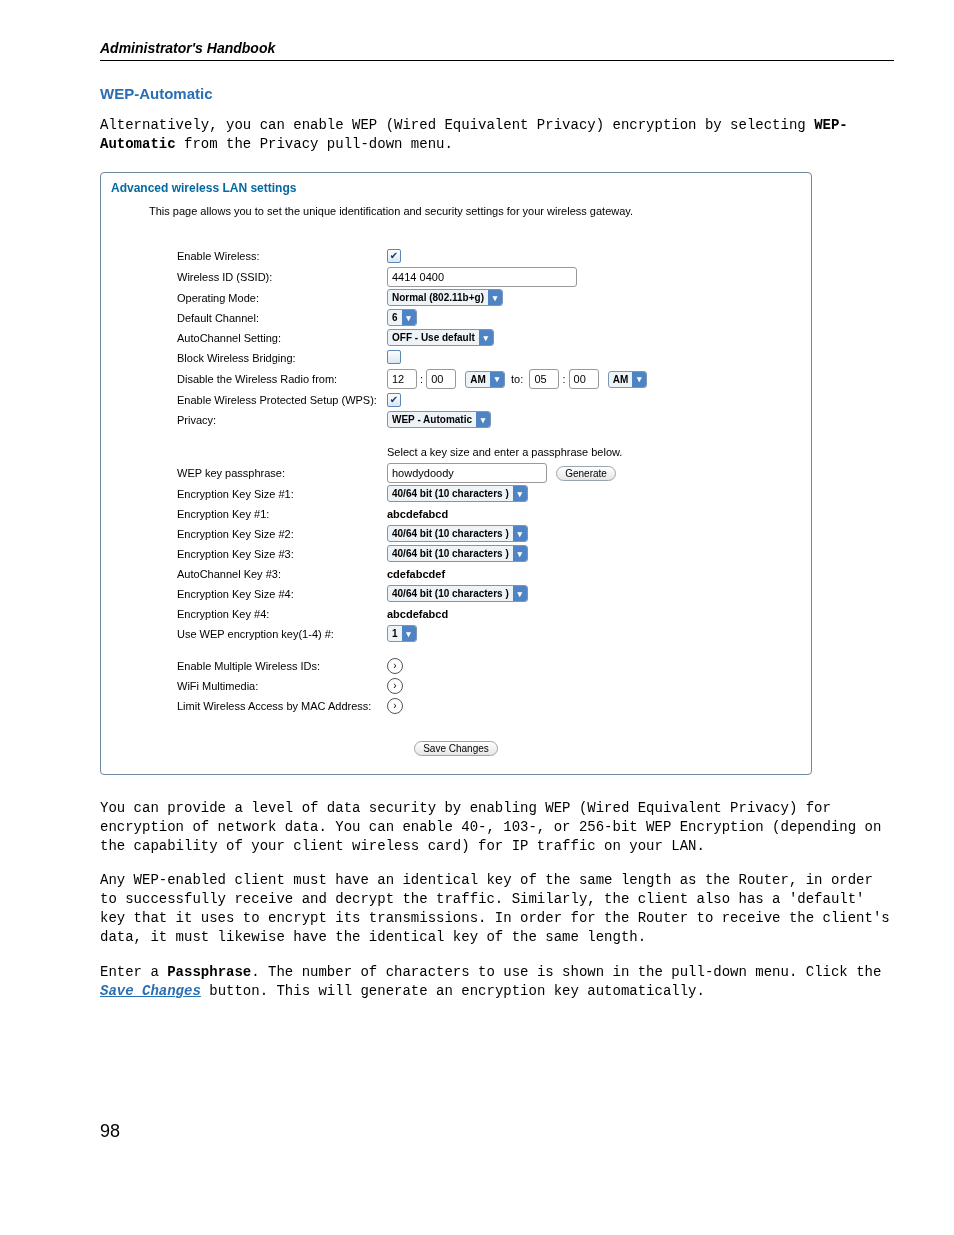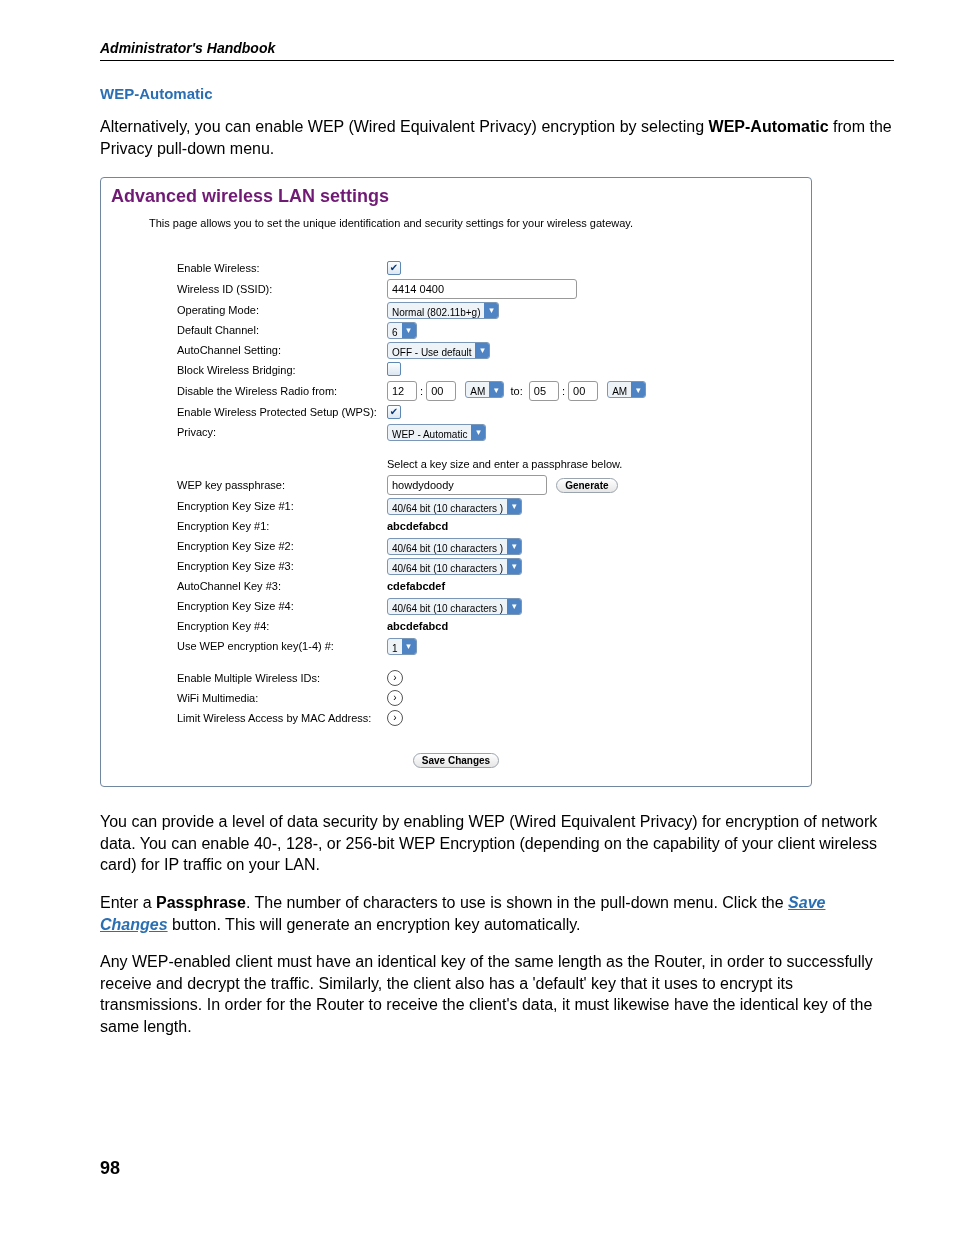--- a/index.html
+++ b/index.html
@@ -30,9 +30,10 @@
     margin-bottom: 14px;
   }
   .body-text {
-    font-size: 16px;
+    font-size: 14px;
     line-height: 1.35;
     margin-bottom: 16px;
+    font-family: Liberation Mono, monospace;
   }
   .body-text b { font-weight: bold; }
   .link-emu {

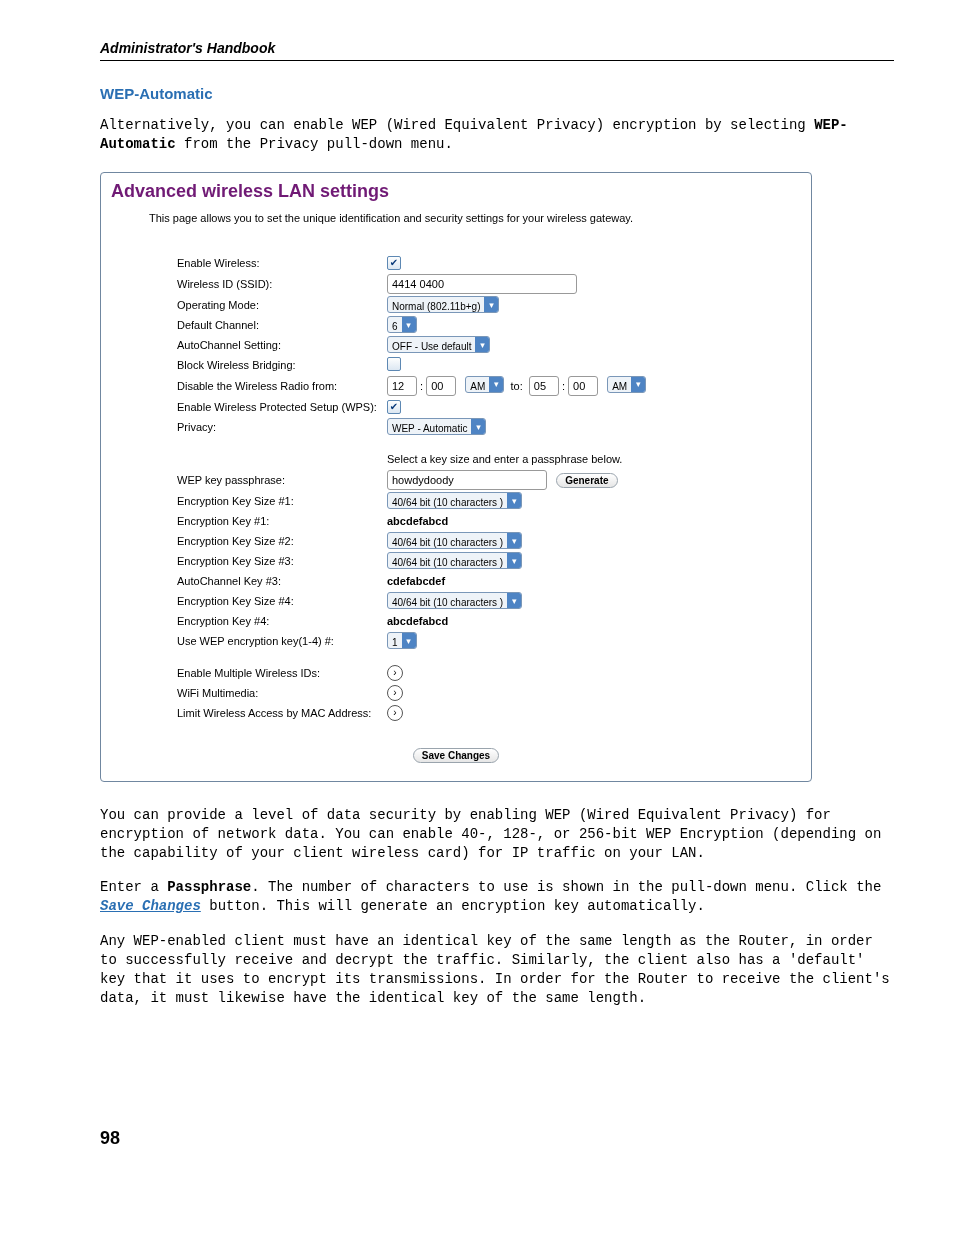--- a/index.html
+++ b/index.html
@@ -54,9 +54,9 @@
     color: #000;
   }
   .panel-title {
-    color: #701a75;
-    font-weight: bold;
-    font-size: 18px;
+    color: #0369a1;
+    font-weight: bold;
+    font-size: 12px;
     margin-bottom: 10px;
   }
   .panel-desc {

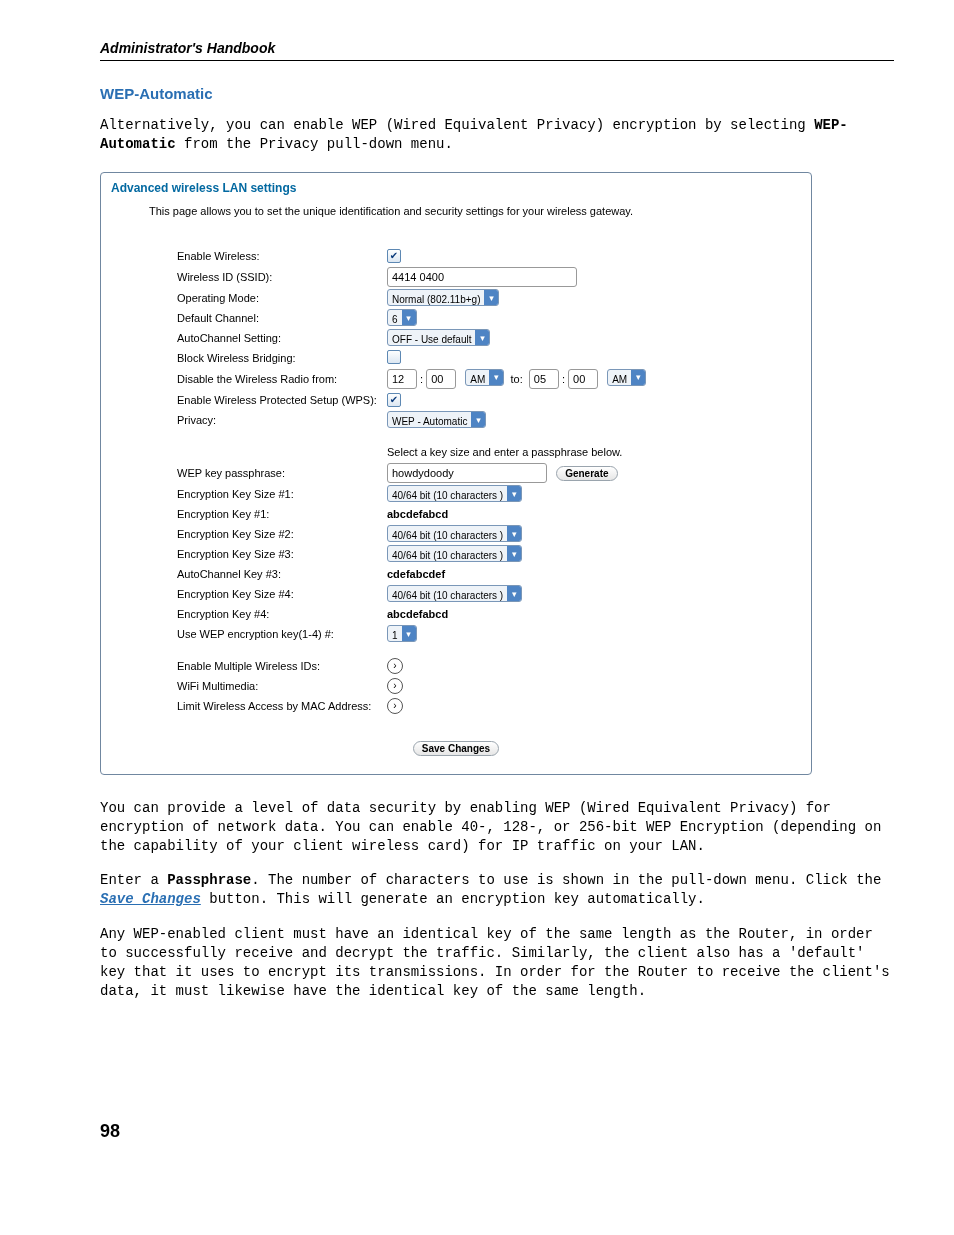--- a/index.html
+++ b/index.html
@@ -109,7 +109,7 @@
   .cb.checked::after { content: "✔"; font-size: 10px; }
   .dd {
     display: inline-flex;
-    align-items: flex-end;
+    align-items: center;
     border: 1px solid #7a97b8;
     border-radius: 3px;
     height: 15px;
@@ -117,6 +117,7 @@
     font-size: 10px;
     padding-left: 4px;
     overflow: hidden;
+    font-weight: bold;
   }
   .dd .dd-txt { padding-right: 4px; white-space: nowrap; }
   .dd .dd-btn {

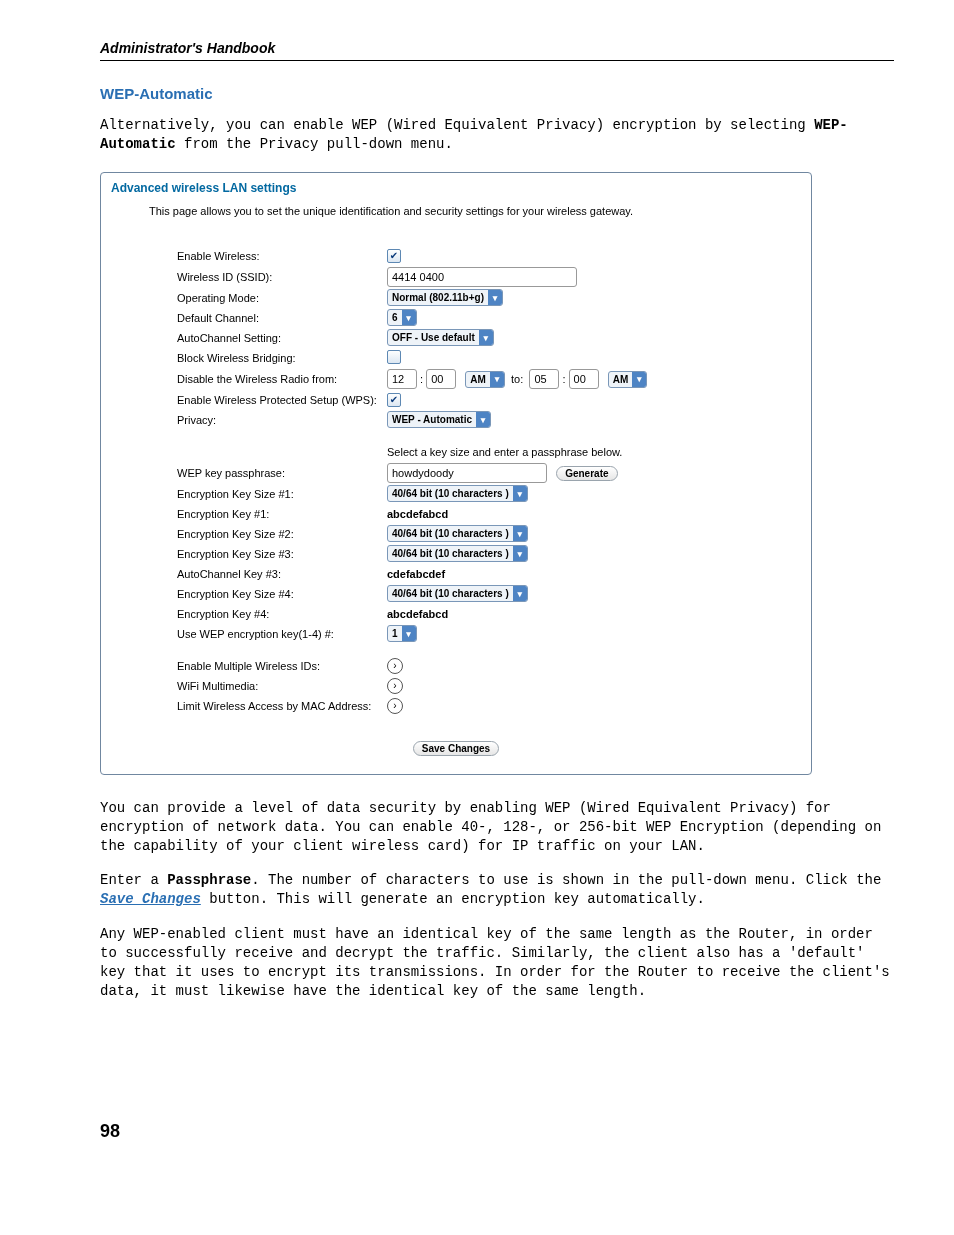--- a/index.html
+++ b/index.html
@@ -138,7 +138,6 @@
     padding: 1px 8px;
     font-size: 10px;
     background: linear-gradient(#ffffff,#e6e6e6);
-    font-weight: bold;
   }
   .circle-arrow {
     width: 14px; height: 14px;

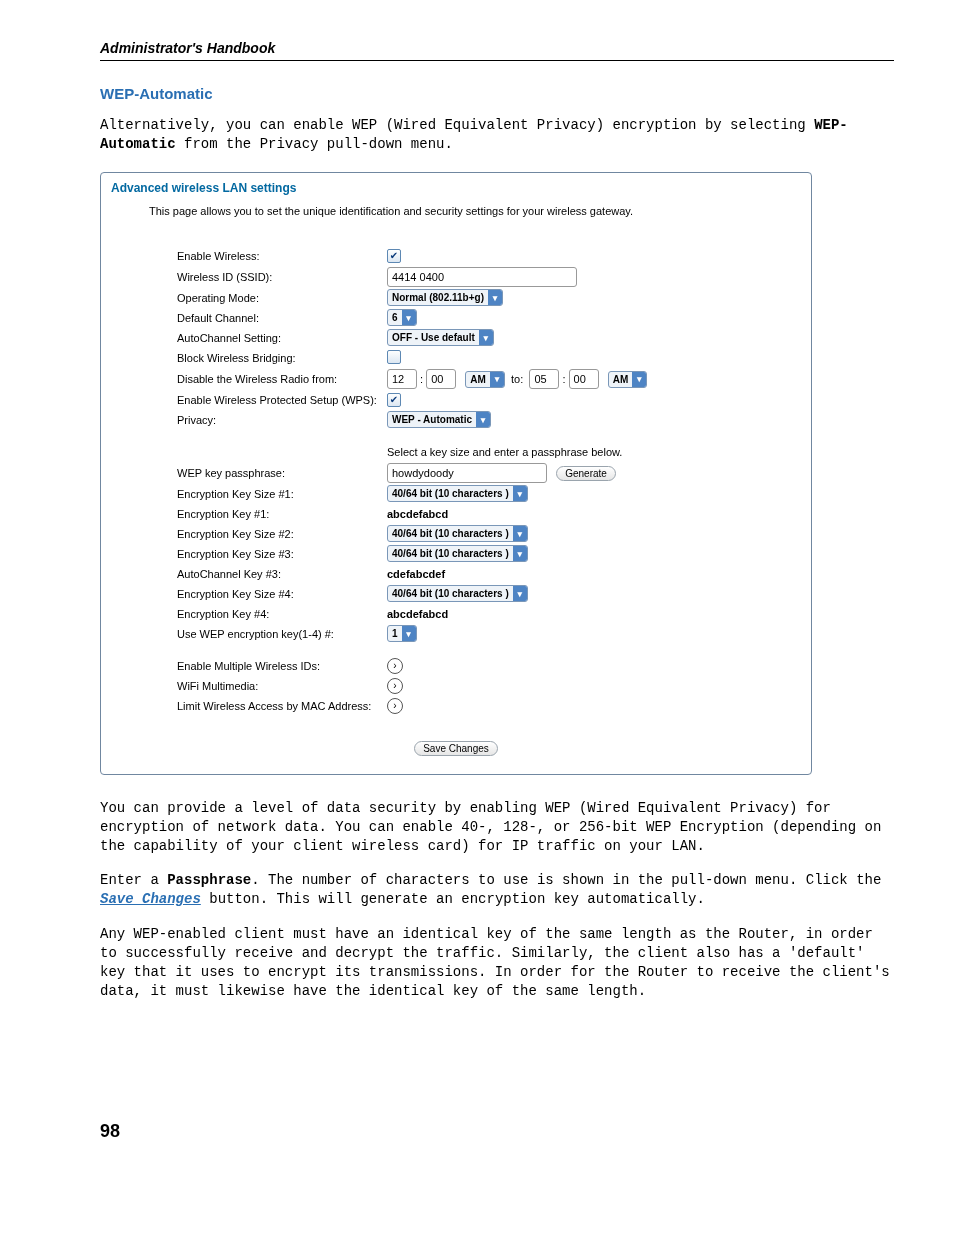--- a/index.html
+++ b/index.html
@@ -343,7 +343,7 @@
     </div>
   </div>
 
-  <div class="body-text">You can provide a level of data security by enabling WEP (Wired Equivalent Privacy) for encryption of network data. You can enable 40-, 128-, or 256-bit WEP Encryption (depending on the capability of your client wireless card) for IP traffic on your LAN.</div>
+  <div class="body-text">You can provide a level of data security by enabling WEP (Wired Equivalent Privacy) for encryption of network data. You can enable 40-, 103-, or 256-bit WEP Encryption (depending on the capability of your client wireless card) for IP traffic on your LAN.</div>
 
   <div class="body-text">
     <span>Enter a </span><b>Passphrase</b><span>. The number of characters to use is shown in the pull-down menu. Click the </span><span class="link-emu">Save Changes</span><span> button. This will generate an encryption key automatically.</span>

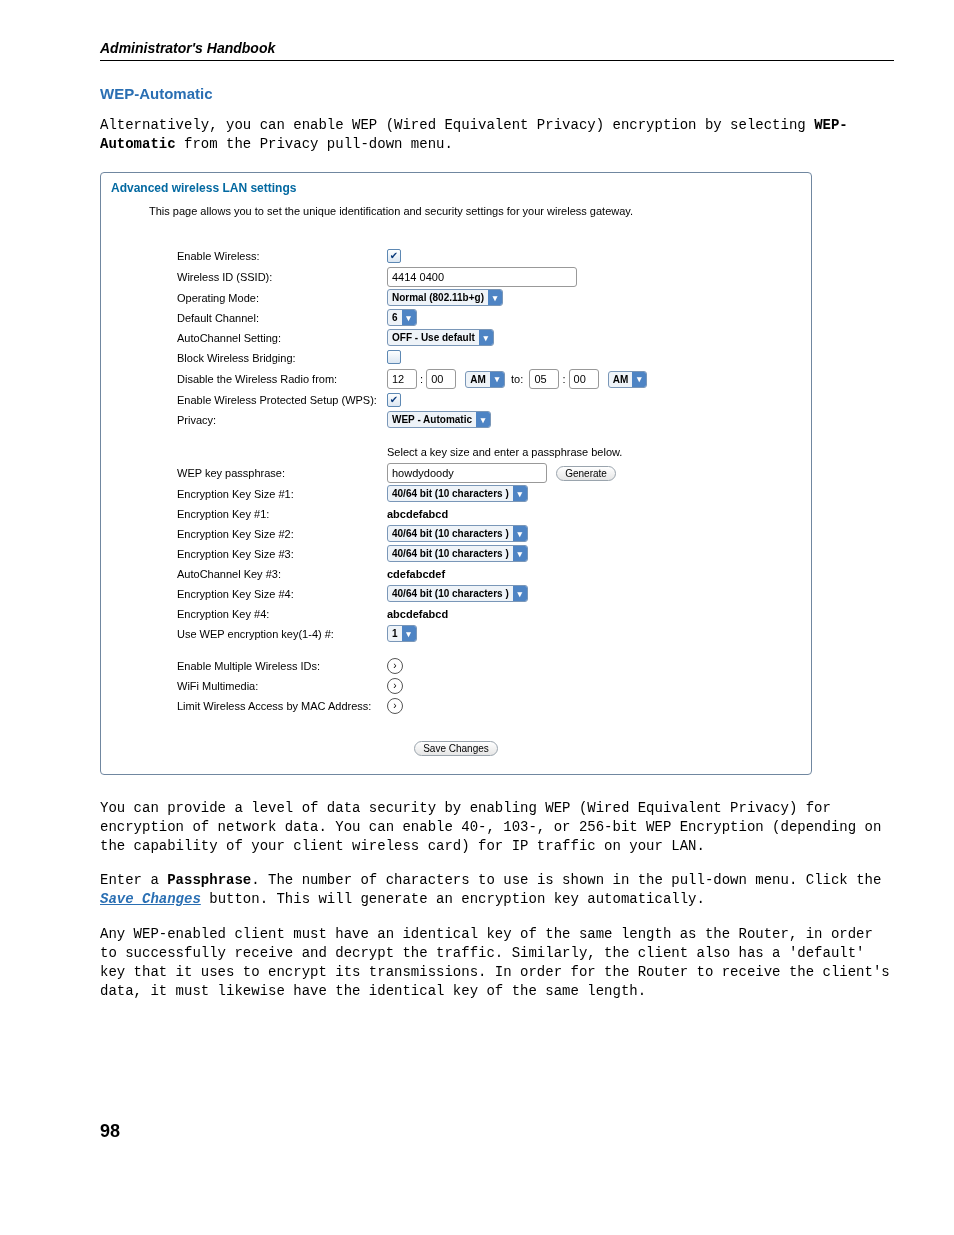--- a/index.html
+++ b/index.html
@@ -345,12 +345,12 @@
 
   <div class="body-text">You can provide a level of data security by enabling WEP (Wired Equivalent Privacy) for encryption of network data. You can enable 40-, 103-, or 256-bit WEP Encryption (depending on the capability of your client wireless card) for IP traffic on your LAN.</div>
 
+  <div class="body-text">Any WEP-enabled client must have an identical key of the same length as the Router, in order to successfully receive and decrypt the traffic. Similarly, the client also has a 'default' key that it uses to encrypt its transmissions. In order for the Router to receive the client's data, it must likewise have the identical key of the same length.</div>
+
   <div class="body-text">
     <span>Enter a </span><b>Passphrase</b><span>. The number of characters to use is shown in the pull-down menu. Click the </span><span class="link-emu">Save Changes</span><span> button. This will generate an encryption key automatically.</span>
   </div>
 
-  <div class="body-text">Any WEP-enabled client must have an identical key of the same length as the Router, in order to successfully receive and decrypt the traffic. Similarly, the client also has a 'default' key that it uses to encrypt its transmissions. In order for the Router to receive the client's data, it must likewise have the identical key of the same length.</div>
-
   <div class="page-number">98</div>
 </div>
 

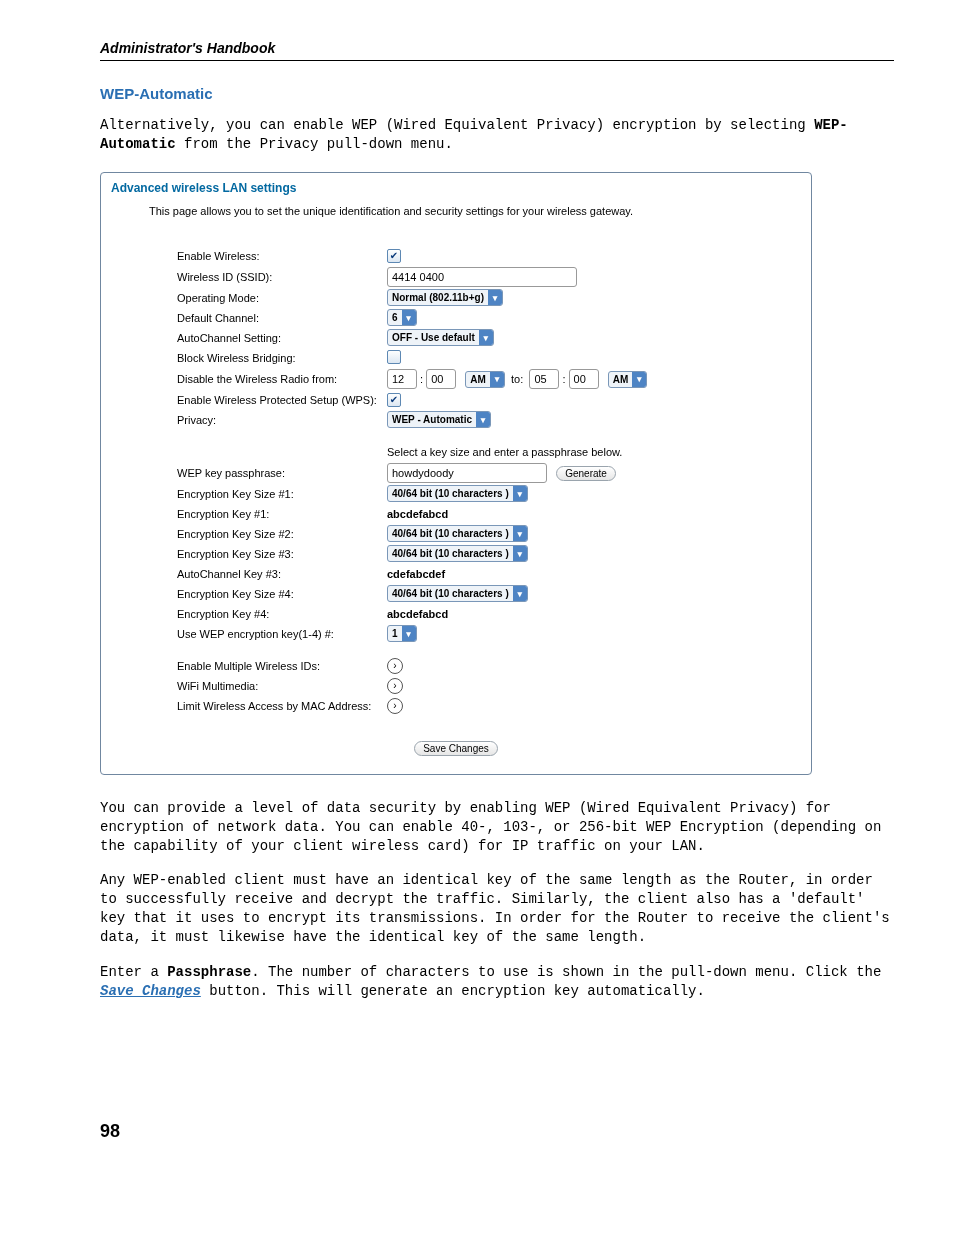--- a/index.html
+++ b/index.html
@@ -155,7 +155,7 @@
     margin-top: 26px;
   }
   .page-number {
-    font-weight: bold;
+    font-weight: normal;
     font-size: 18px;
     margin-top: 120px;
   }

